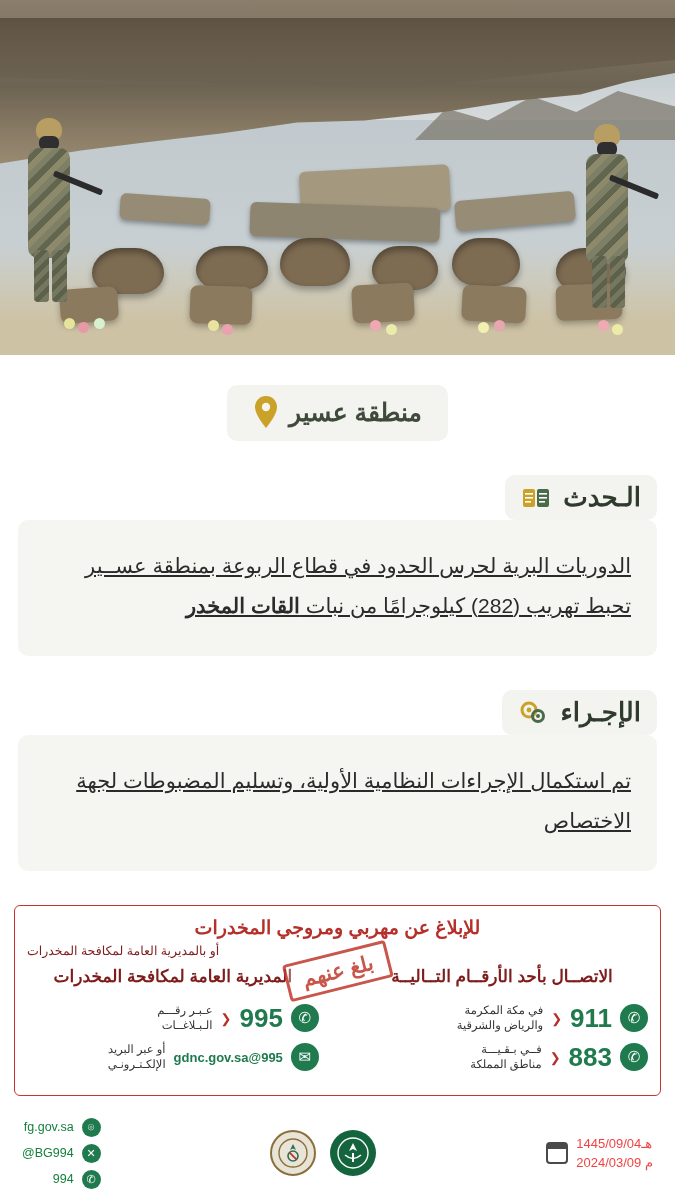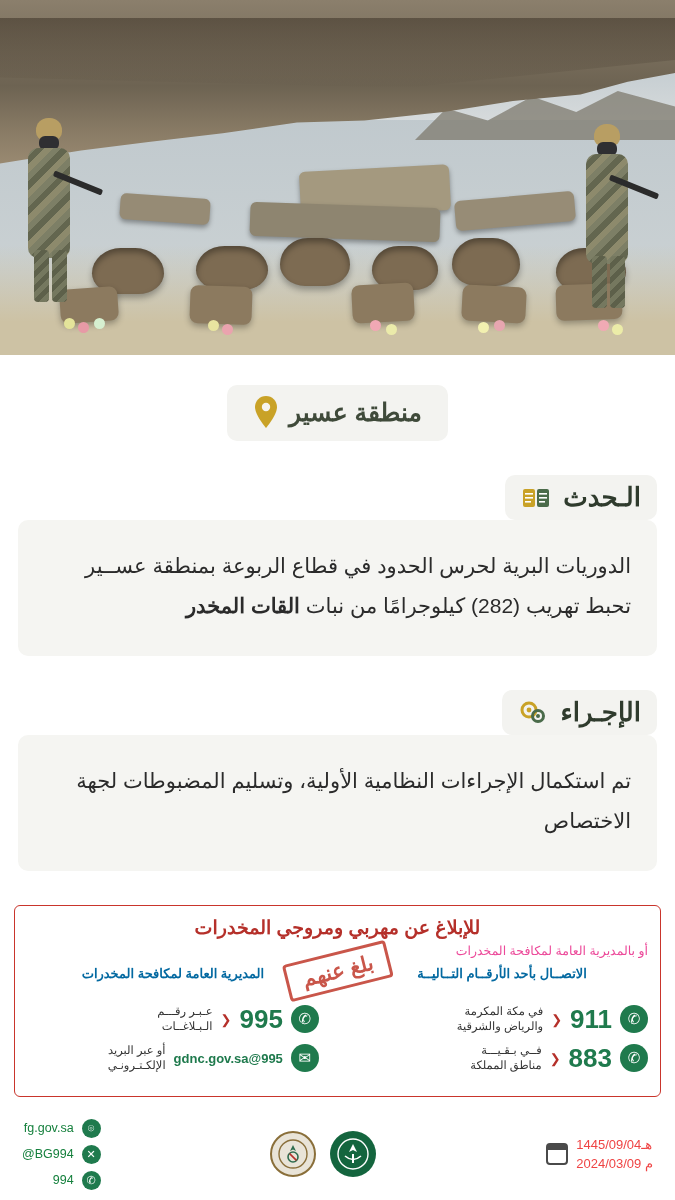--- a/index.html
+++ b/index.html
@@ -107,6 +107,7 @@
     margin-top:12px;
     font-size:21px; line-height:1.9; color:#2b2b2b;
     text-align:right;
+    text-decoration:underline;
   }
   .sec-body b { font-weight:bold; }
 

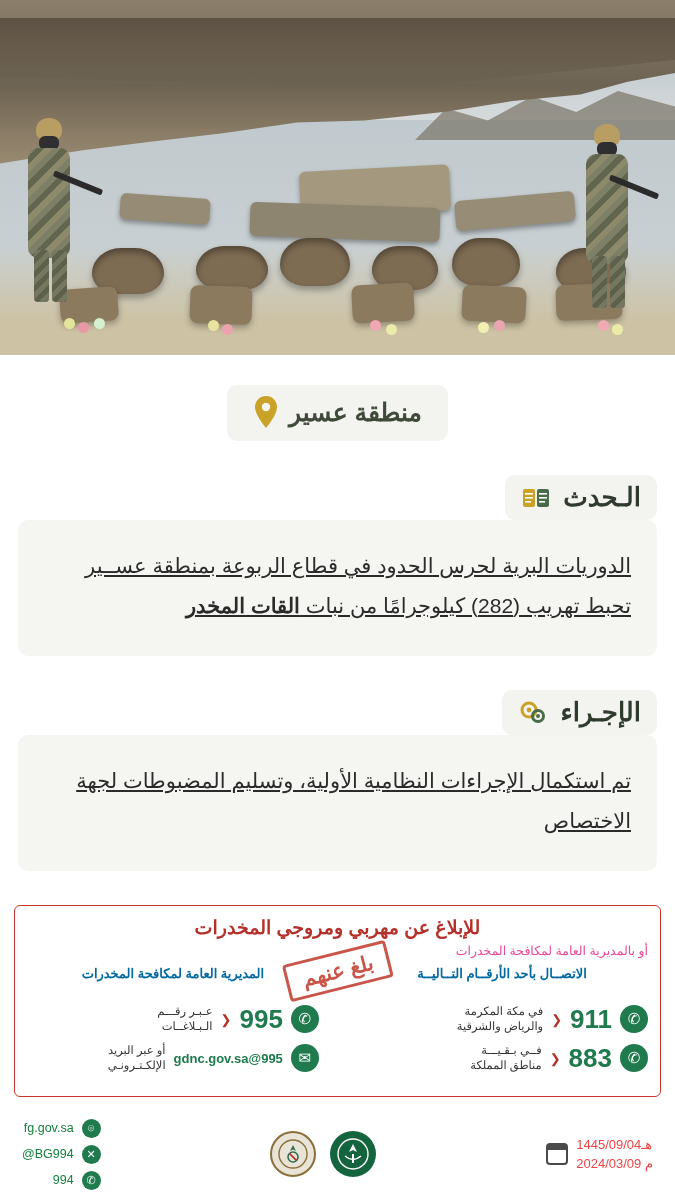--- a/index.html
+++ b/index.html
@@ -124,7 +124,7 @@
     text-align:center; color:#b5302a; font-size:19px; font-weight:bold;
     margin-bottom:4px;
   }
-  .report-sub { text-align:right; color:#ec4899; font-size:12.5px; margin-bottom:8px; }
+  .report-sub { text-align:left; color:#7f1d1d; font-size:12.5px; margin-bottom:8px; }
   .report-cols { display:flex; justify-content:space-between; align-items:flex-start; }
   .rcol { width:47%; }
   .rcol-head {

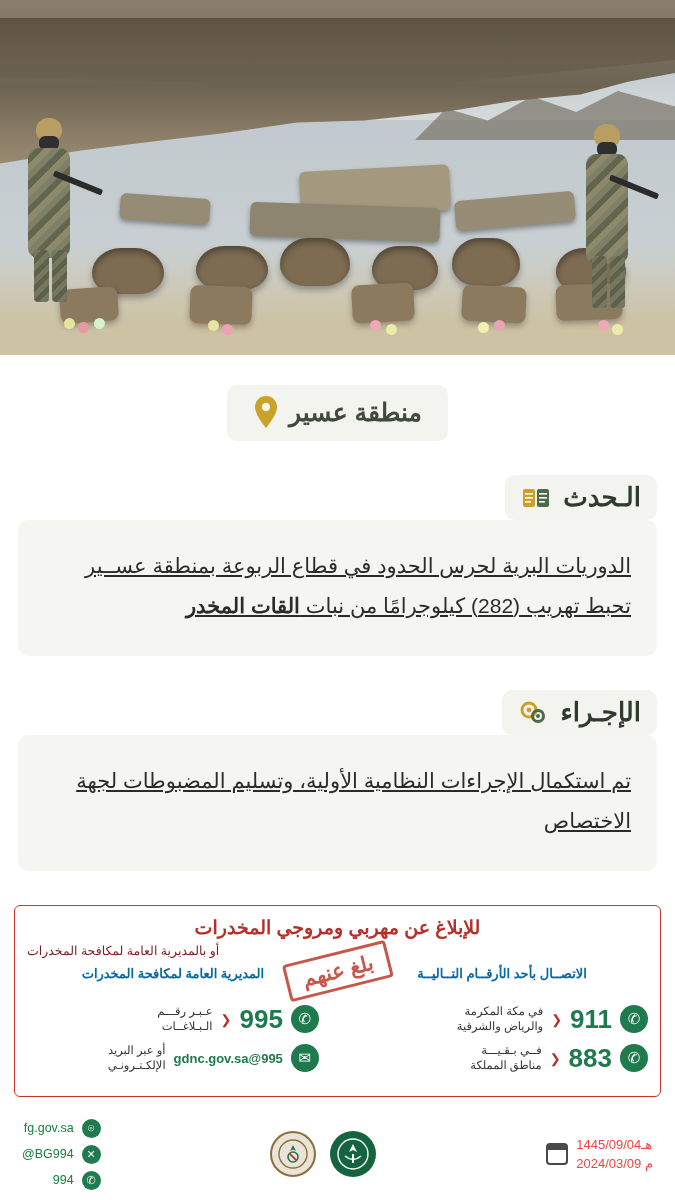--- a/index.html
+++ b/index.html
@@ -128,7 +128,7 @@
   .report-cols { display:flex; justify-content:space-between; align-items:flex-start; }
   .rcol { width:47%; }
   .rcol-head {
-    color:#0369a1; font-size:13px; font-weight:bold; text-align:center; margin-bottom:23px;
+    color:#7f1d1d; font-size:17px; font-weight:bold; text-align:center; margin-bottom:16px;
     letter-spacing:1px;
   }
   .rrow { display:flex; align-items:center; justify-content:flex-start; gap:8px; margin-bottom:8px; }

